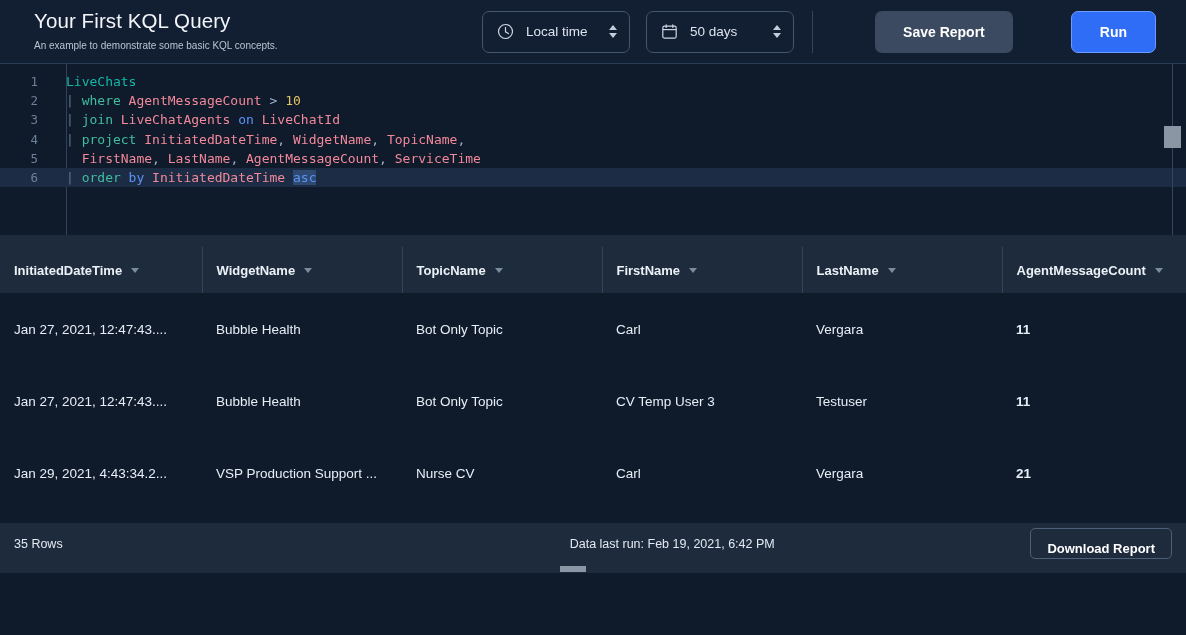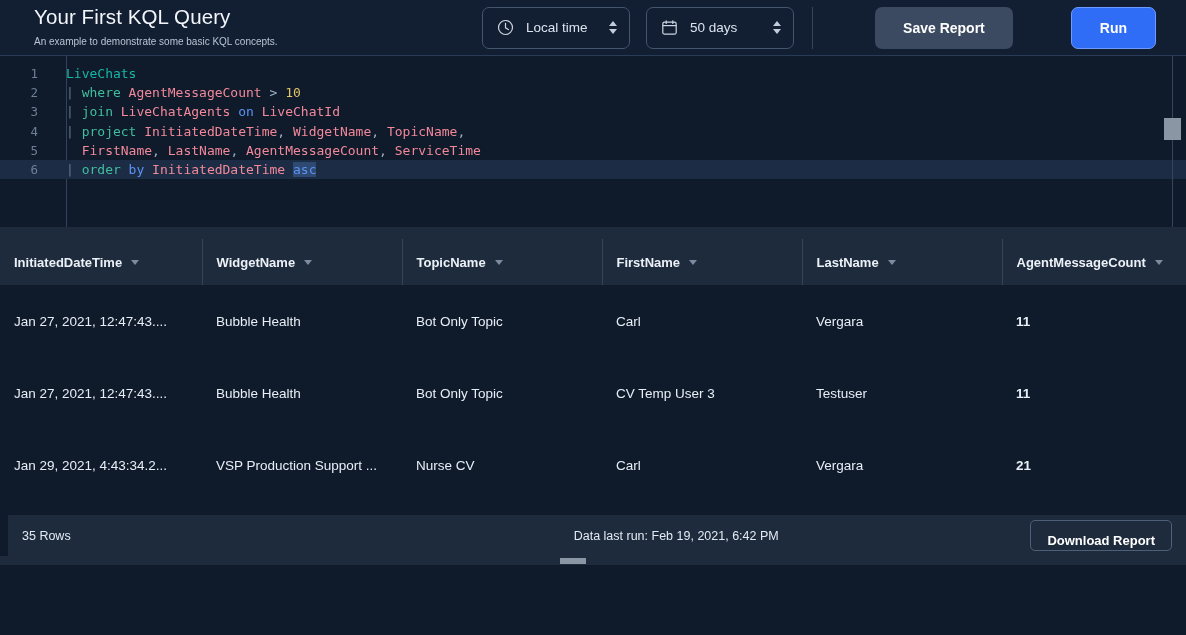--- a/index.html
+++ b/index.html
@@ -13,7 +13,7 @@
   
   .header {
     position: relative;
-    height: 56px;
+    height: 64px;
     background: #121e32;
     border-bottom: 1px solid #2a3c55;
     display: flex;

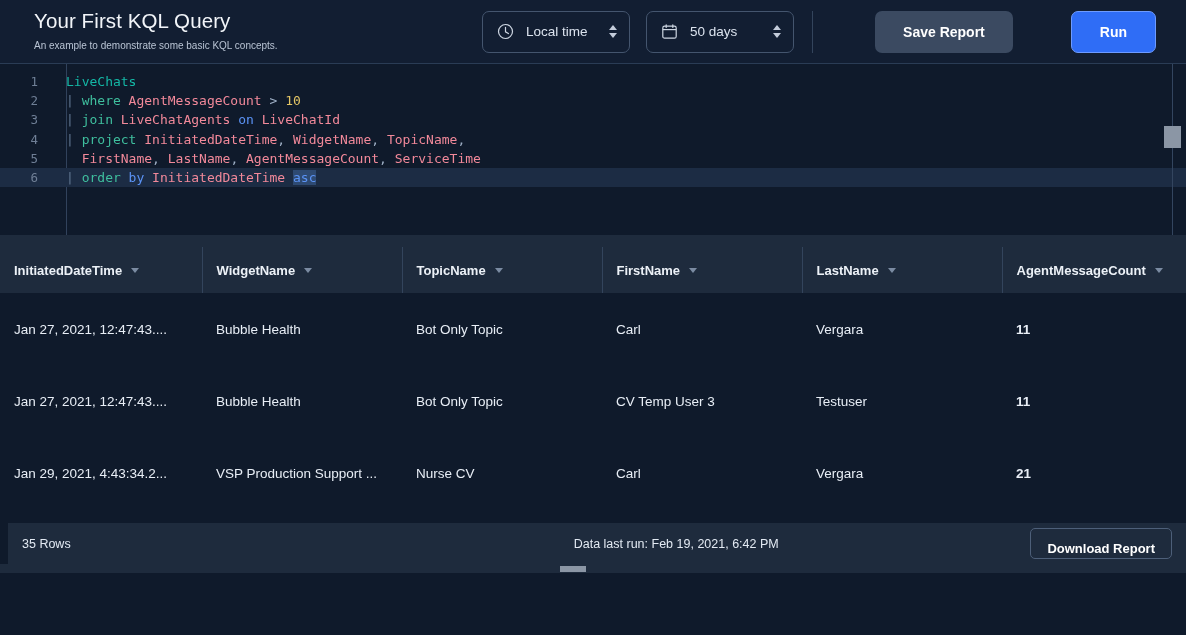--- a/index.html
+++ b/index.html
@@ -203,7 +203,7 @@
   
   .footer {
     position: absolute;
-    left: 8px; right: 0; bottom: 9px;
+    left: 0; right: 0; bottom: 9px;
     height: 41px;
     background: #1e2b3d;
     display: flex;

